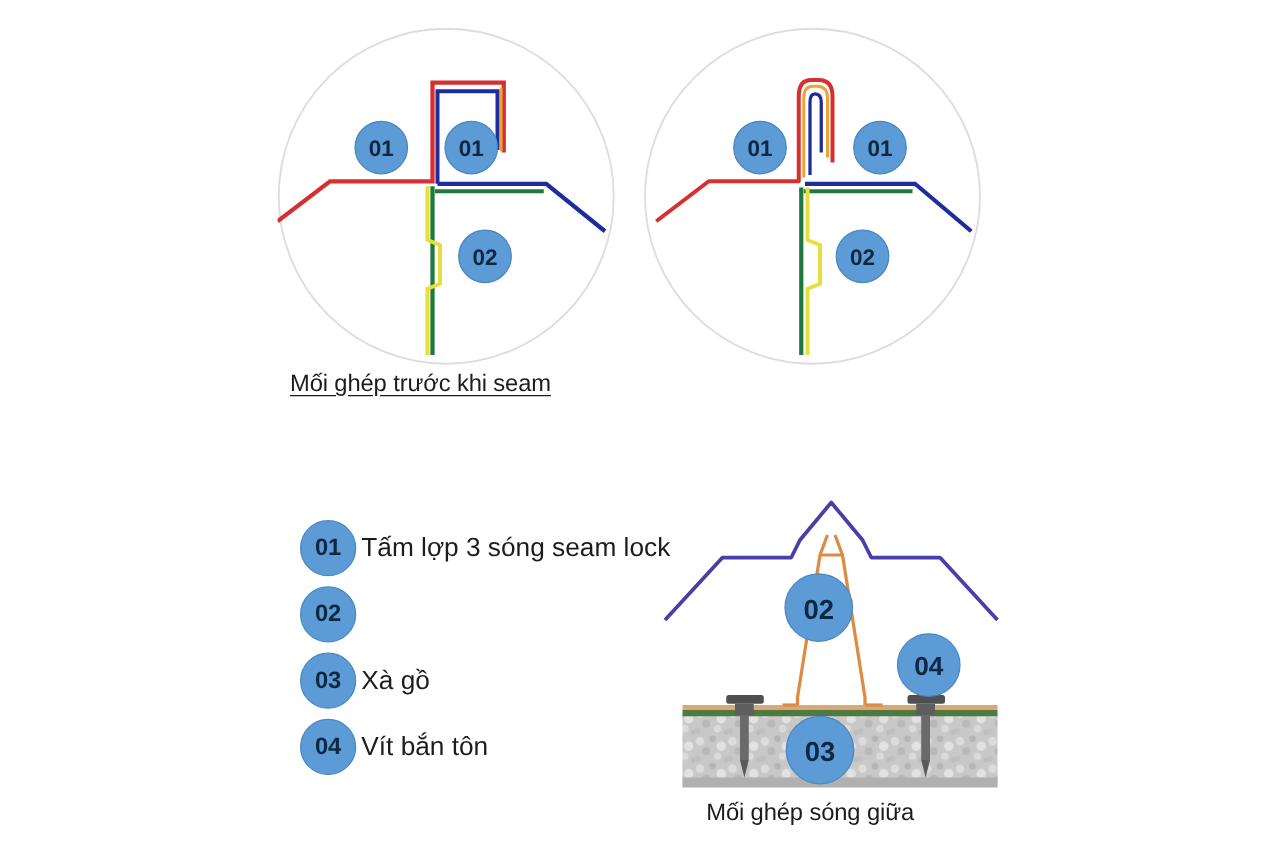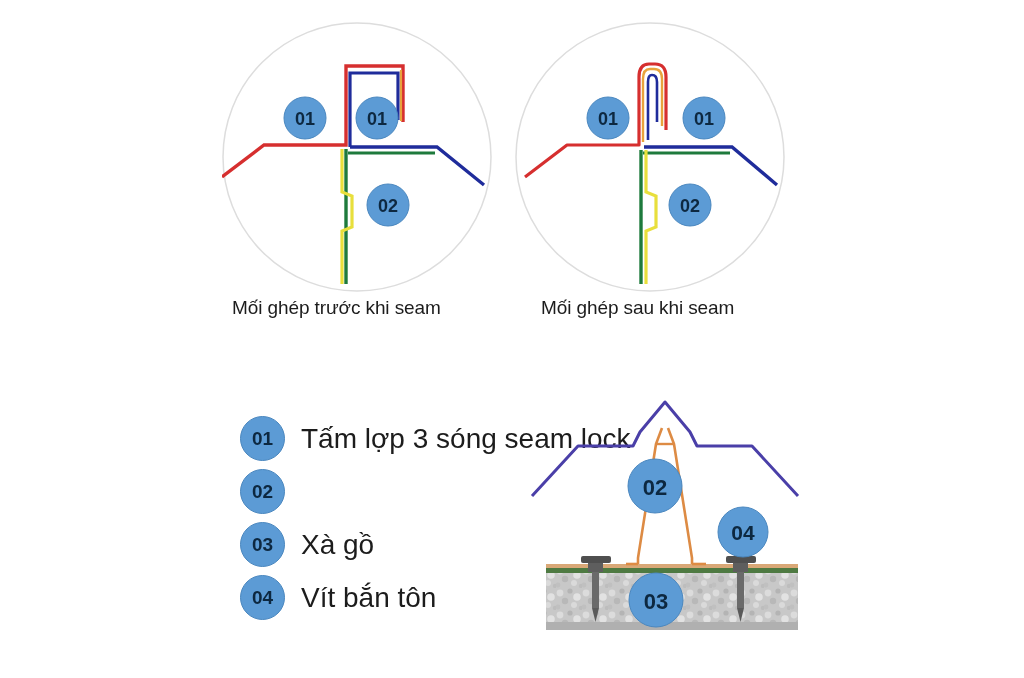--- a/index.html
+++ b/index.html
@@ -45,6 +45,7 @@
     letter-spacing: -0.1px;
   }
   .caption.underlined {
+    text-decoration: underline;
     text-underline-offset: 3px;
     text-align: right;
   }

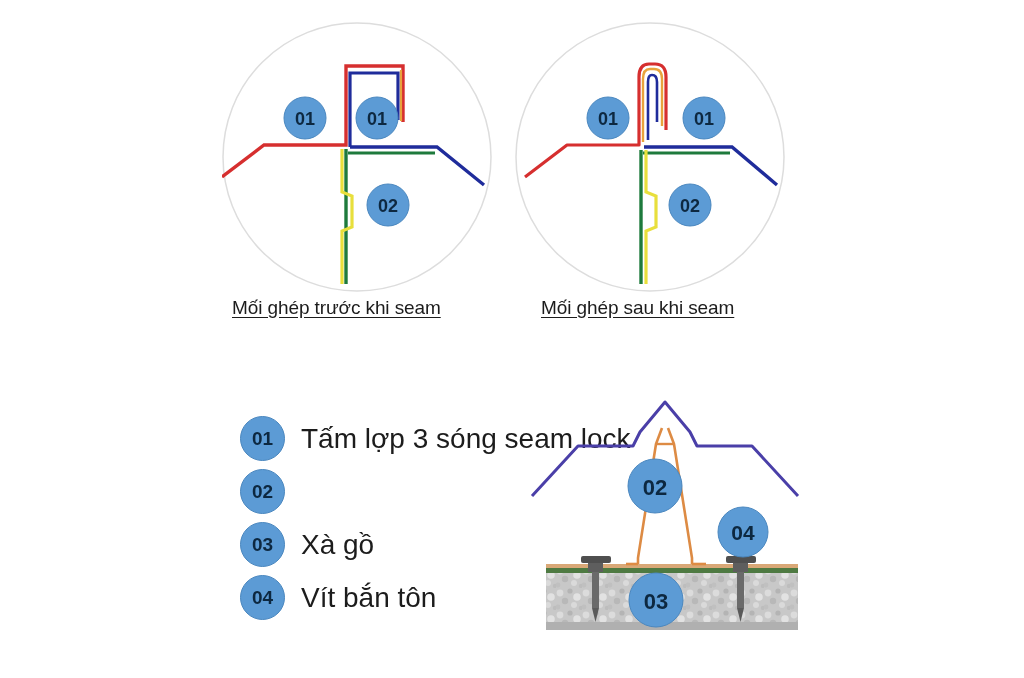--- a/index.html
+++ b/index.html
@@ -166,7 +166,6 @@
     </svg>
   </div>
 
-  <div class="caption underlined cap-right">Mối ghép sau khi seam</div>
 
   <div class="legend">
     <div class="legend-row">

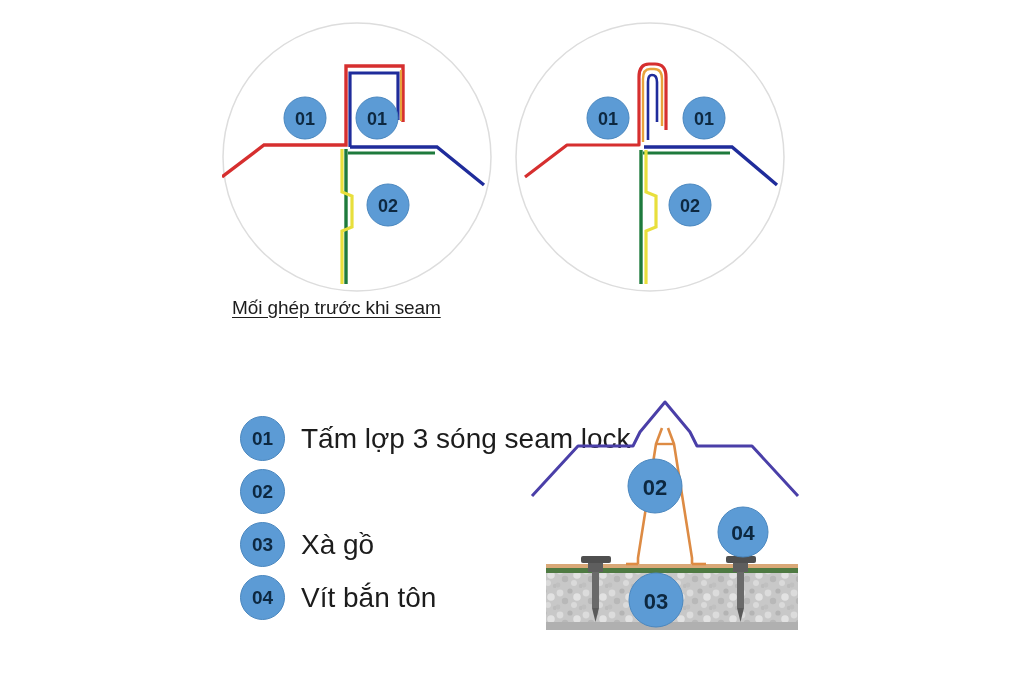--- a/index.html
+++ b/index.html
@@ -82,8 +82,8 @@
     box-sizing: border-box;
   }
   .legend-label {
-    margin-left: 16px;
-    font-size: 28px;
+    margin-left: 4px;
+    font-size: 21px;
     color: #1c1c1c;
     white-space: nowrap;
   }

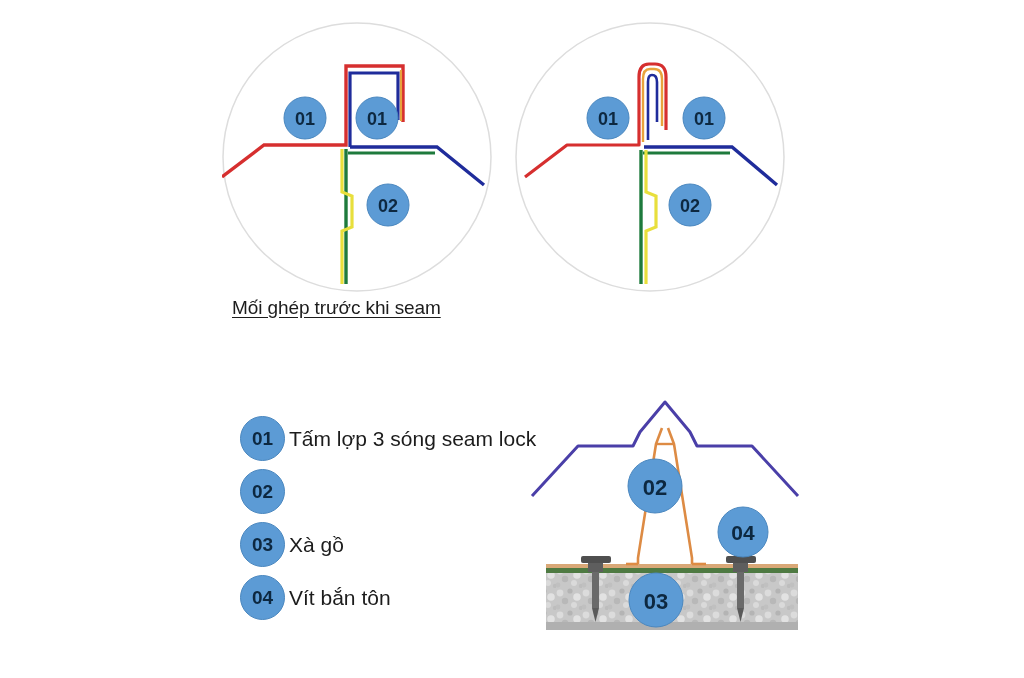--- a/index.html
+++ b/index.html
@@ -241,6 +241,7 @@
     </svg>
   </div>
 
+  <div class="caption cap-bottom">Mối ghép sóng giữa</div>
 
 </div>
 

